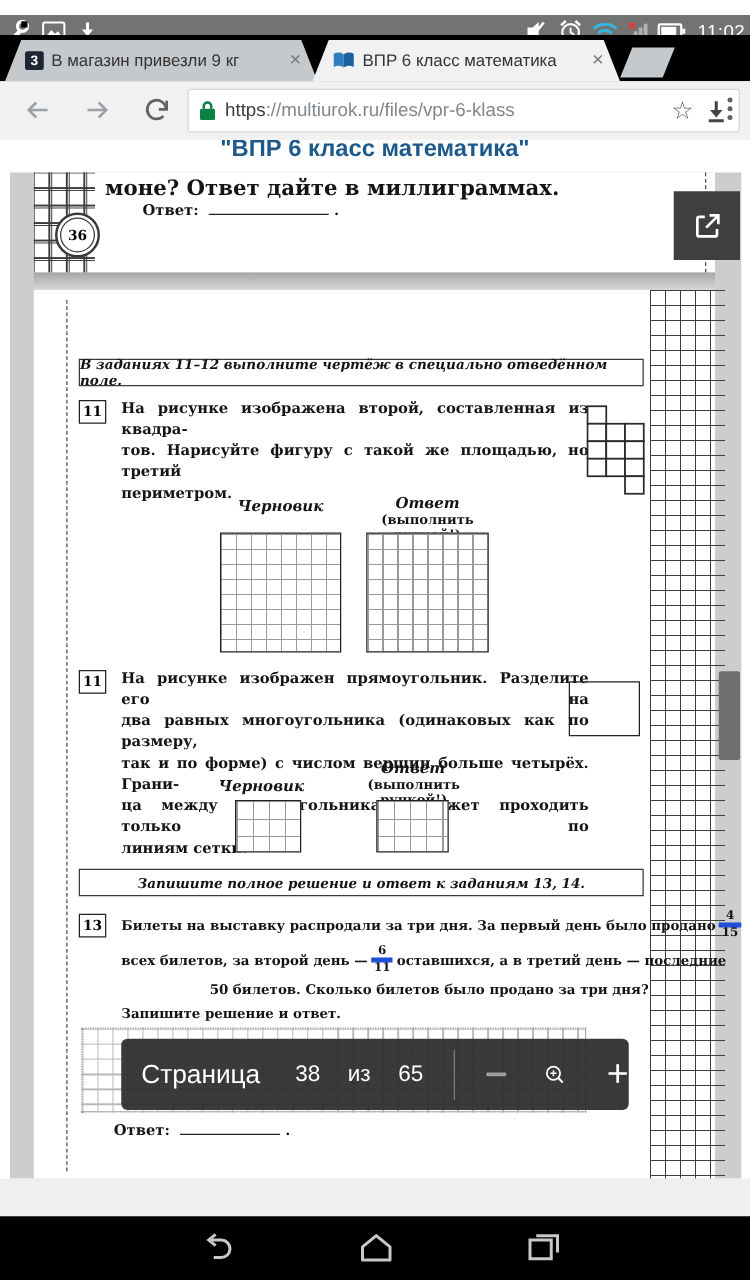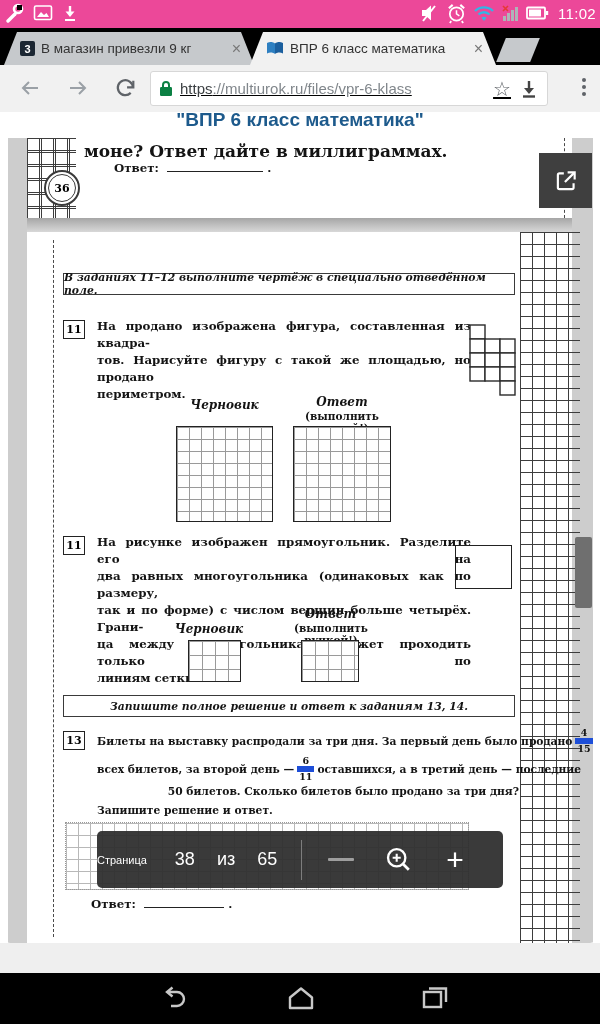--- a/index.html
+++ b/index.html
@@ -7,7 +7,7 @@
   .screen { position:absolute; top:0; left:0; width:600px; height:1024px; overflow:hidden; background:#fff; }
 
   
-  .status-bar { position:absolute; top:0; left:0; width:600px; height:28px; background:#ec4899; }
+  .status-bar { position:absolute; top:12px; left:0; width:600px; height:28px; background:#737373; }
   .sb-left { position:absolute; left:4px; top:3px; display:flex; gap:9px; align-items:center; }
   .sb-right { position:absolute; right:4px; top:2px; display:flex; gap:6px; align-items:center; }
   .sb-time { color:#fff; font-size:15px; margin-left:3px; letter-spacing:.3px; }

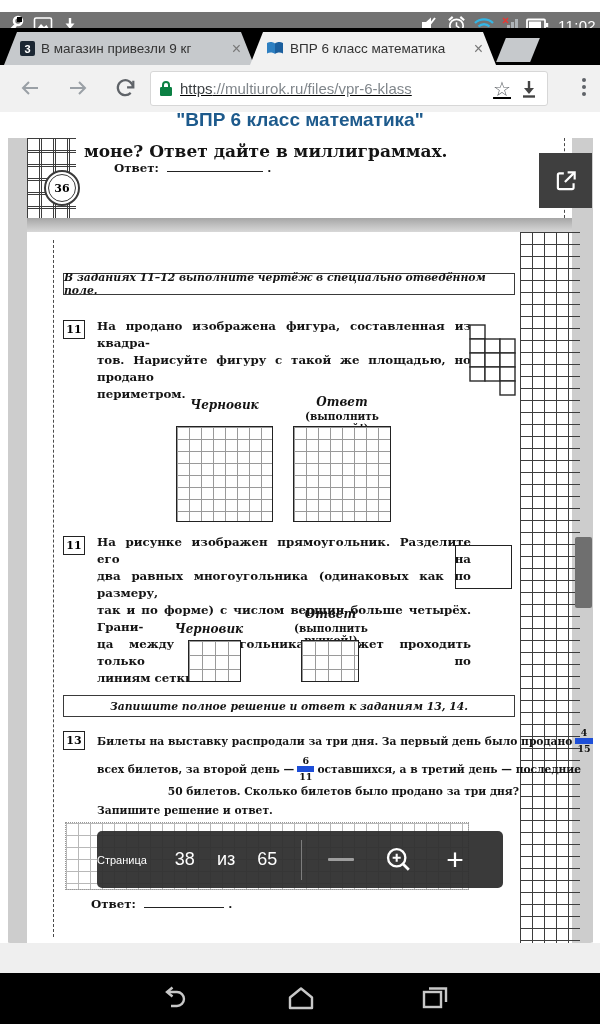--- a/index.html
+++ b/index.html
@@ -27,8 +27,8 @@
   
   .toolbar { position:absolute; top:65px; left:0; width:600px; height:47px; background:#f1f1f1; }
   .nav-ic { position:absolute; top:11px; }
-  .url-field { position:absolute; left:150px; top:6px; width:398px; height:35px; background:#fff;
-               border:1px solid #d7d7d7; border-radius:3px; display:flex; align-items:center; padding:0 8px;text-decoration:underline; }
+  .url-field { position:absolute; left:150px; top:6px; width:442px; height:35px; background:#fff;
+               border:1px solid #d7d7d7; border-radius:3px; display:flex; align-items:center; padding:0 8px; }
   .url-text { flex:1; font-size:15px; white-space:nowrap; overflow:hidden; margin-left:7px; }
   .url-scheme { color:#3c4043; }
   .url-rest { color:#80868b; }

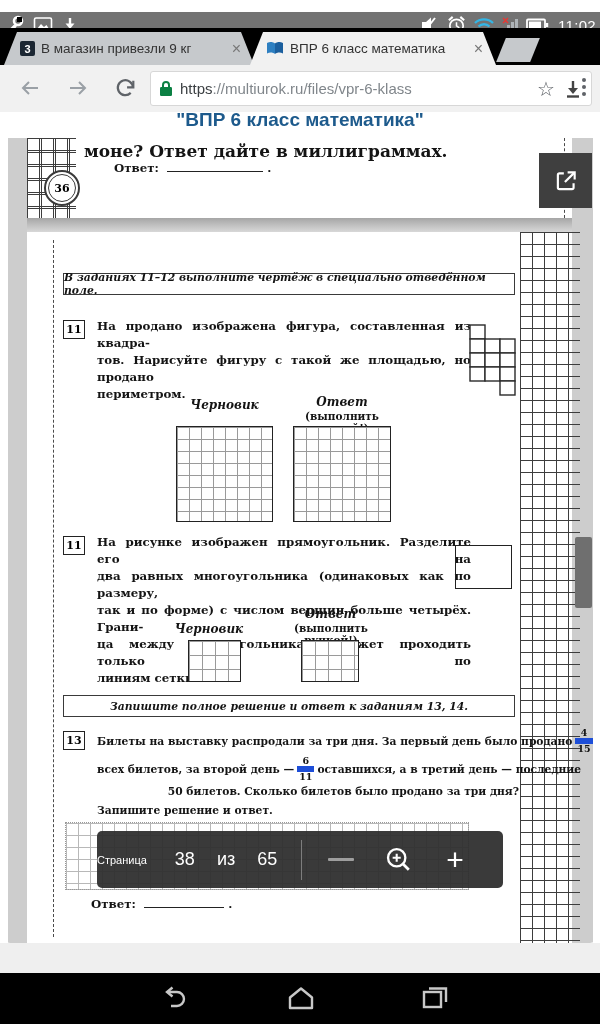--- a/index.html
+++ b/index.html
@@ -228,7 +228,7 @@
         <div class="dash-v" style="left:26px;top:8px;height:697px;"></div>
         <div class="chk" style="left:493px;top:0;width:60px;height:711px;background-size:12px 12px;"></div>
 
-        <div class="banner serif" style="top:41px;">В заданиях 11–12 выполните чертёж в специально отведённом поле.</div>
+        <div class="banner serif" style="top:55px;">В заданиях 11–12 выполните чертёж в специально отведённом поле.</div>
 
         <div class="numbox" style="top:88px;">11</div>
         <div class="task-text serif b" style="top:86px;">

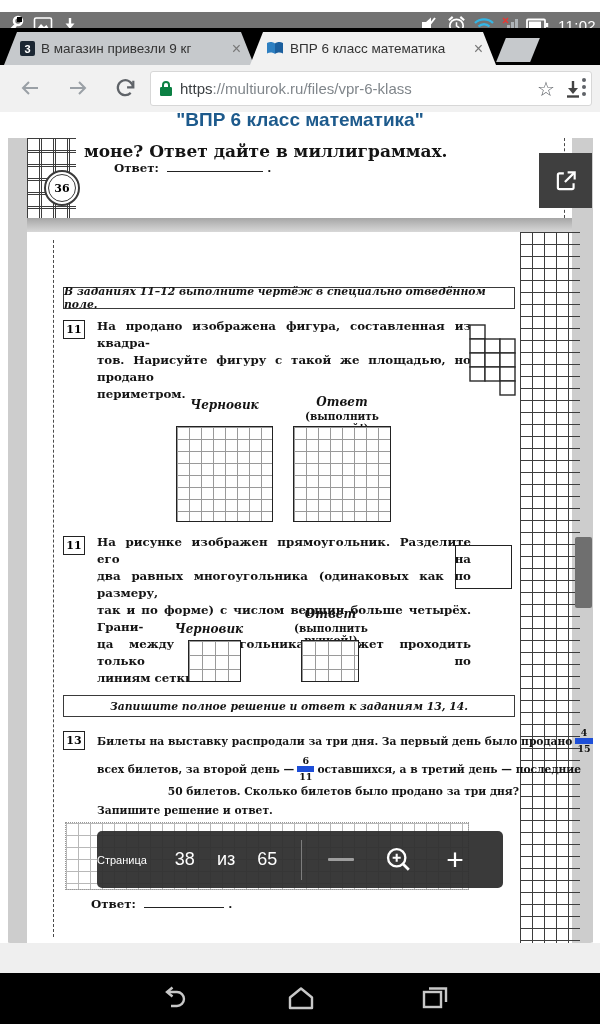--- a/index.html
+++ b/index.html
@@ -232,7 +232,7 @@
 
         <div class="numbox" style="top:88px;">11</div>
         <div class="task-text serif b" style="top:86px;">
-          <div class="jl">На продано изображена фигура, составленная из квадра-</div>
+          <div class="jl">На рисунке изображена второй, составленная из квадра-</div>
           <div class="jl">тов. Нарисуйте фигуру с такой же площадью, но продано</div>
           <div>периметром.</div>
         </div>

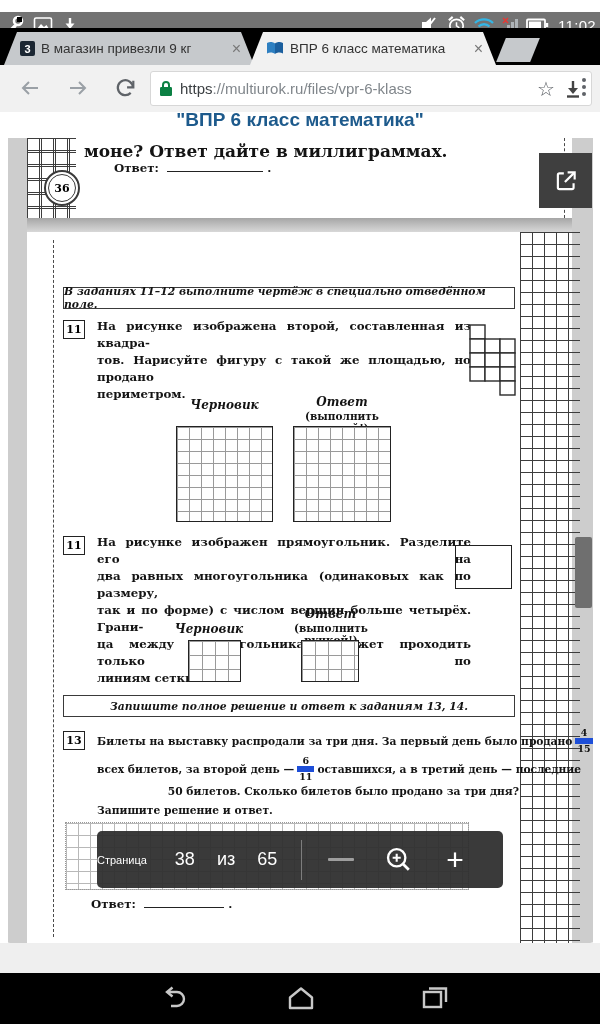--- a/index.html
+++ b/index.html
@@ -233,7 +233,7 @@
         <div class="numbox" style="top:88px;">11</div>
         <div class="task-text serif b" style="top:86px;">
           <div class="jl">На рисунке изображена второй, составленная из квадра-</div>
-          <div class="jl">тов. Нарисуйте фигуру с такой же площадью, но продано</div>
+          <div class="jl">тов. Нарисуйте фигуру с такой же площадью, но третий</div>
           <div>периметром.</div>
         </div>
         <svg style="position:absolute;left:442px;top:92px;" width="47" height="73" viewBox="0 0 47 73">

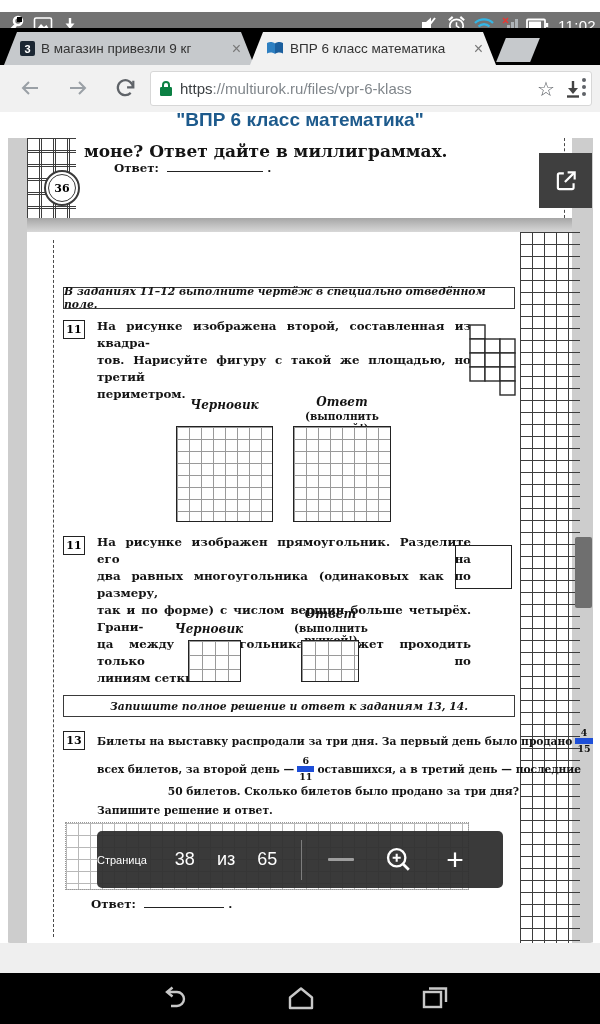--- a/index.html
+++ b/index.html
@@ -73,7 +73,7 @@
   .rect12 { position:absolute; left:428px; top:313px; width:57px; height:44px; border:1.5px solid #222; }
   .t13row { position:absolute; left:70px; width:422px; font-size:10.7px; display:flex; align-items:center; white-space:nowrap; }
   .frac { display:inline-flex; flex-direction:column; align-items:center; font-size:9.5px; line-height:1.1; font-weight:bold; margin:0 3px; }
-  .frac .fd { border-top:6px solid #1d4ed8; padding:0 2px; }
+  .frac .fd { border-top:4px solid #1d4ed8; padding:0 2px; }
   .sol-grid { position:absolute; left:38px; top:590px; width:404px; height:68px; border:1px dotted #999; background-image:
            repeating-linear-gradient(#b8b8b8 0 1px, transparent 1px 12px),
            repeating-linear-gradient(90deg,#b8b8b8 0 1px, transparent 1px 12px); }

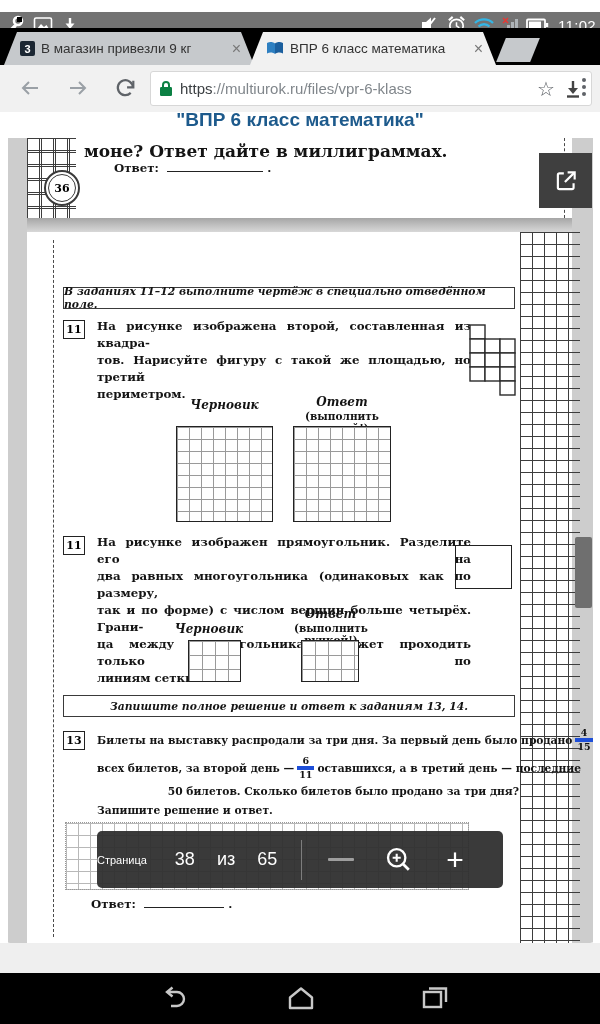--- a/index.html
+++ b/index.html
@@ -82,7 +82,7 @@
   
   .page-toolbar { position:absolute; left:97px; top:831px; width:406px; height:57px; background:rgba(46,46,46,.94);
                   border-radius:5px; display:flex; align-items:center; color:#fff; z-index:5; }
-  .pt-label { font-size:11px; }
+  .pt-label { font-size:21px; margin-left:16px; }
   .pt-num { font-size:18px; }
   .pt-div { width:1px; height:40px; background:#7d7d7d; margin-left:24px; }
   .pt-minus { width:26px; height:3px; background:#9e9e9e; border-radius:1px; margin-left:26px; }

